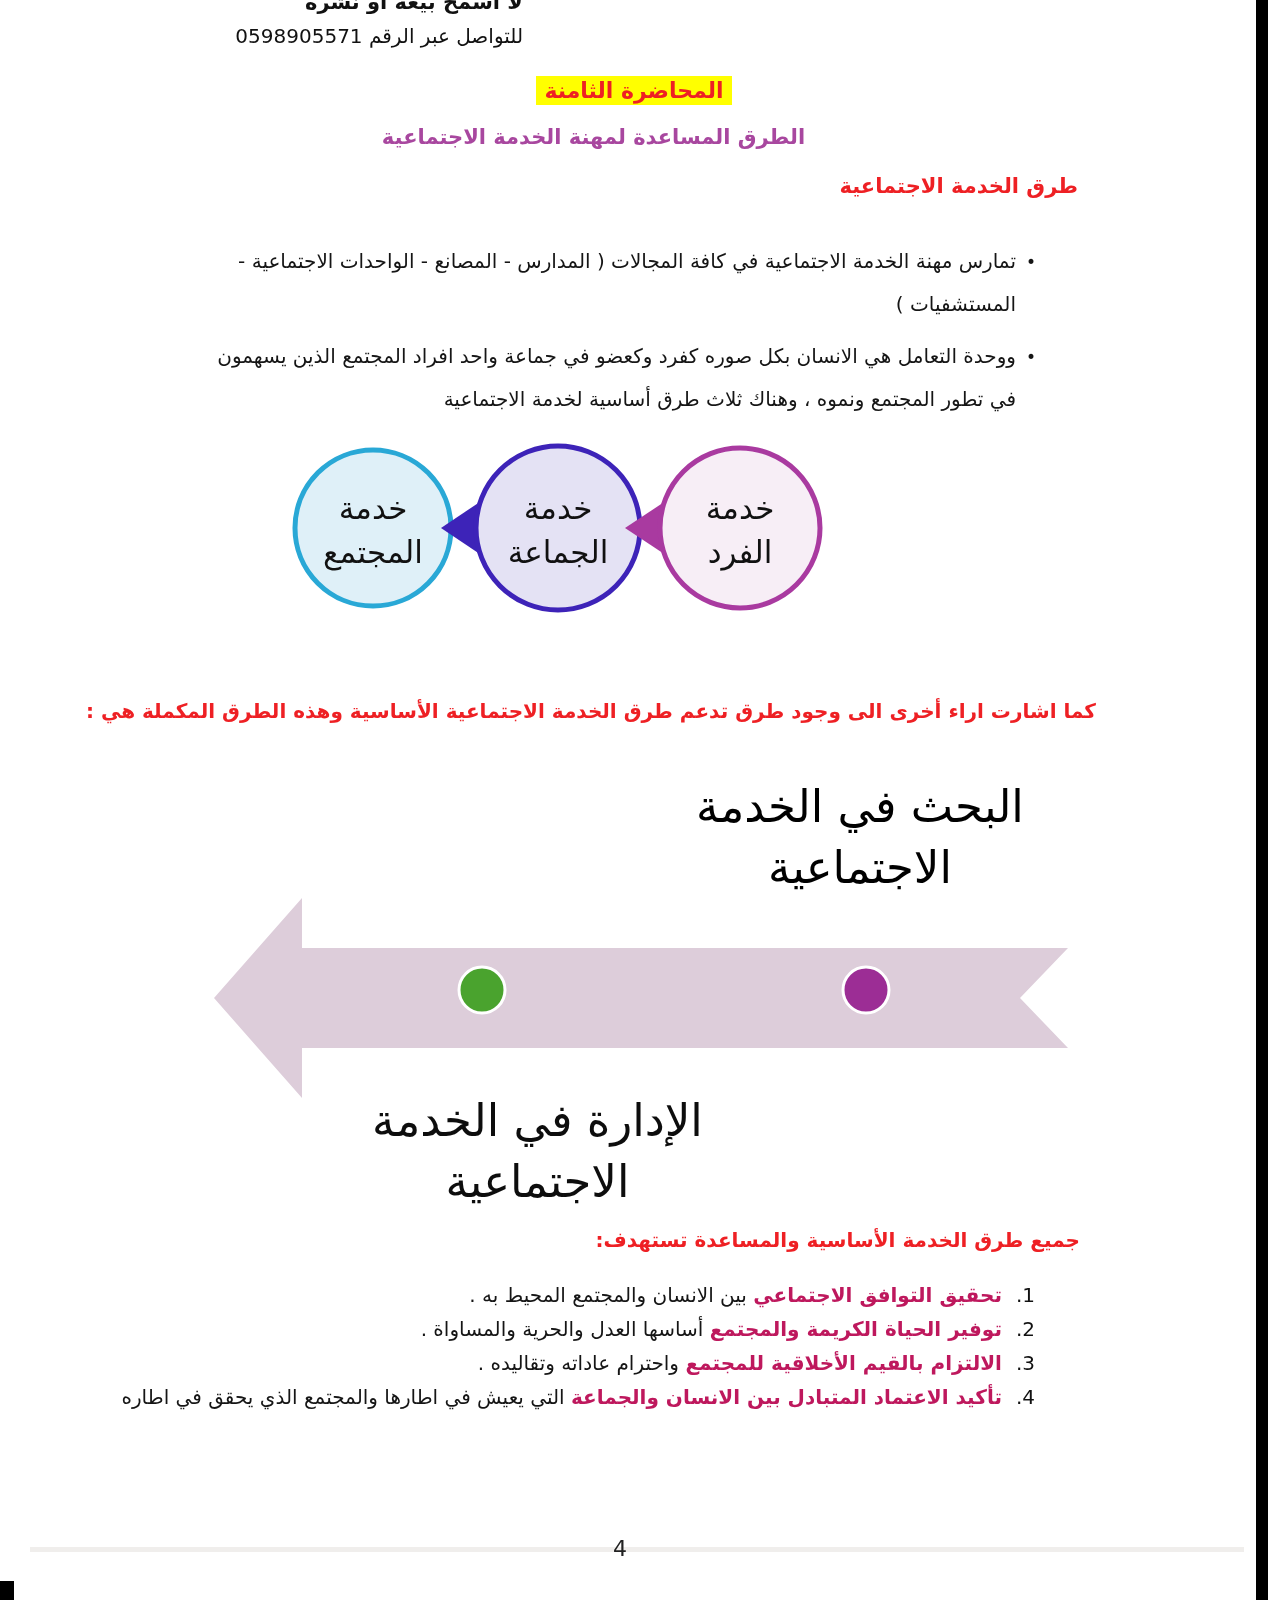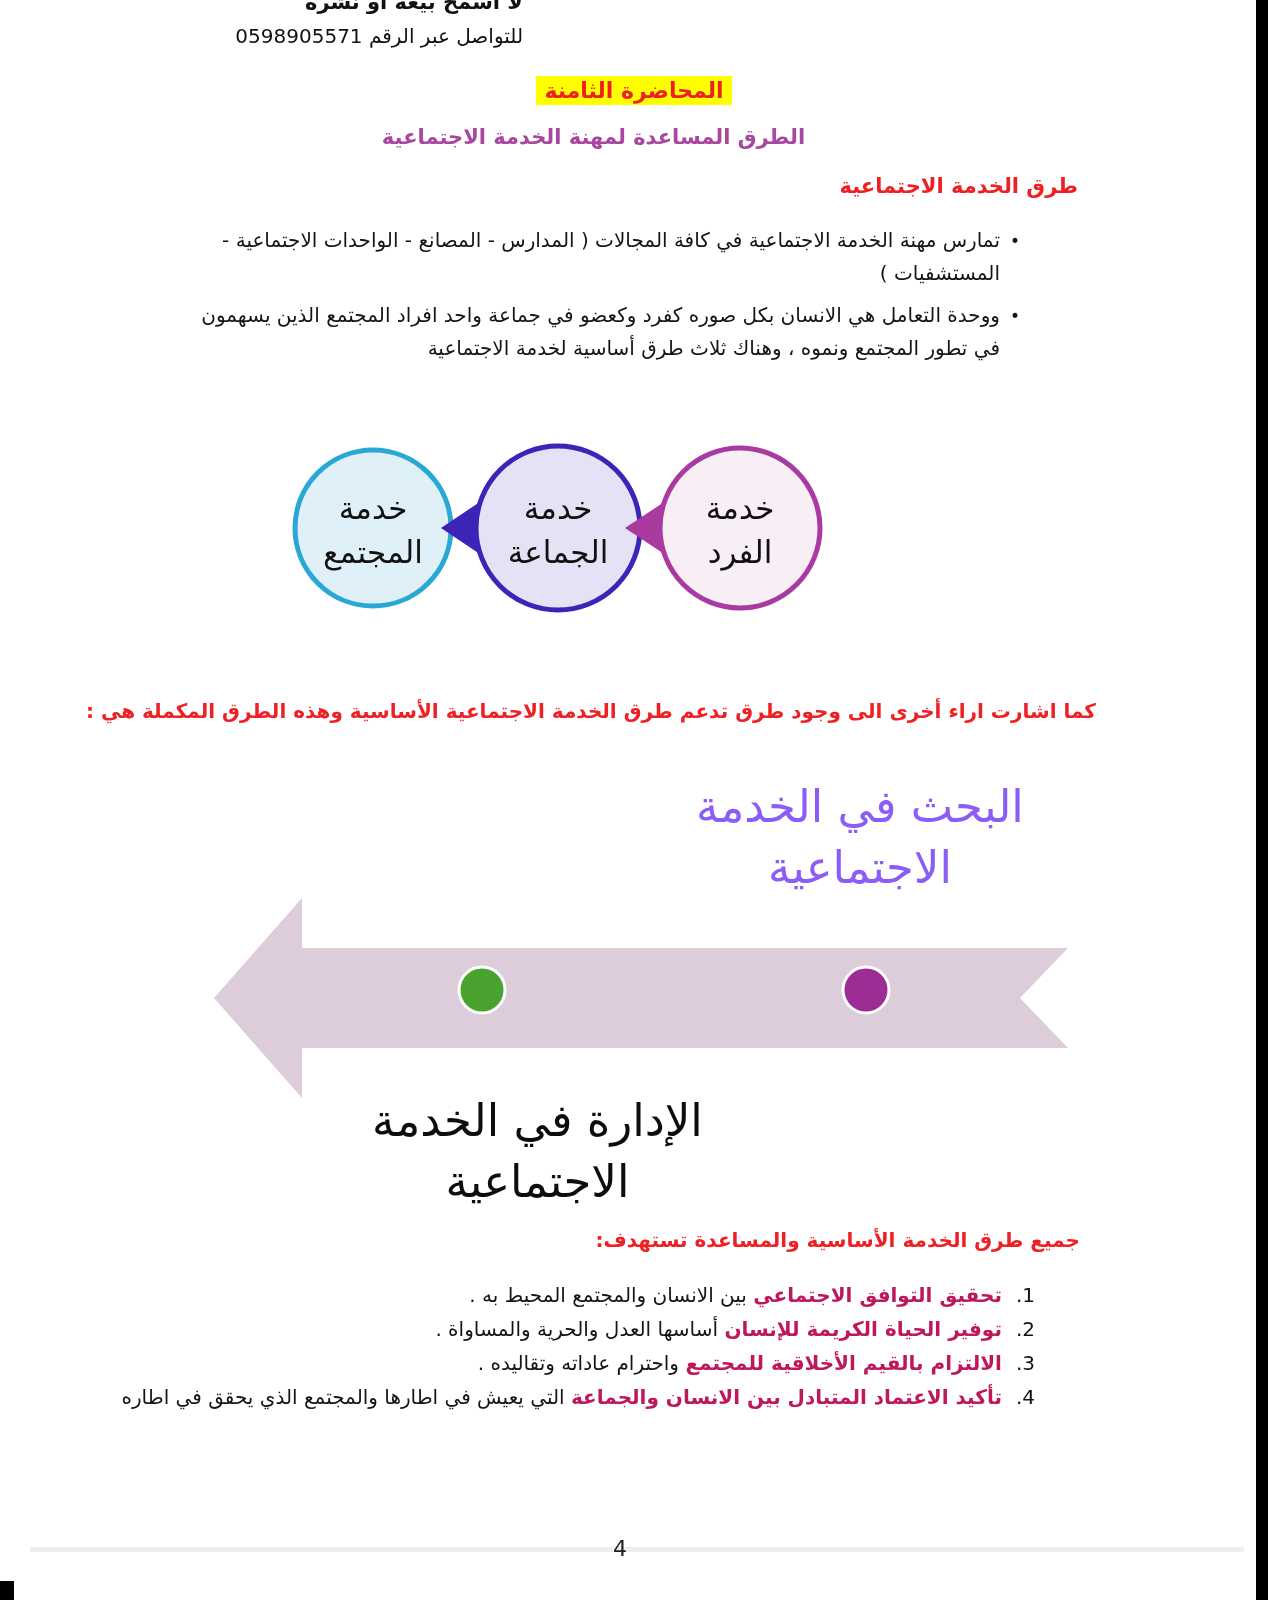--- a/index.html
+++ b/index.html
@@ -22,7 +22,7 @@
                    font-size:21px;white-space:nowrap;}
 
   #bullets{top:224px;left:195px;width:805px;direction:rtl;text-align:right;
-           font-size:20px;line-height:33px;list-style:none;margin:0;padding:0;}
+           font-size:20px;line-height:43px;list-style:none;margin:16px;padding:0;}
   #bullets li{position:relative;margin-bottom:9px;}
   #bullets li::before{content:"•";position:absolute;right:-20px;top:1px;font-size:17px;}
 

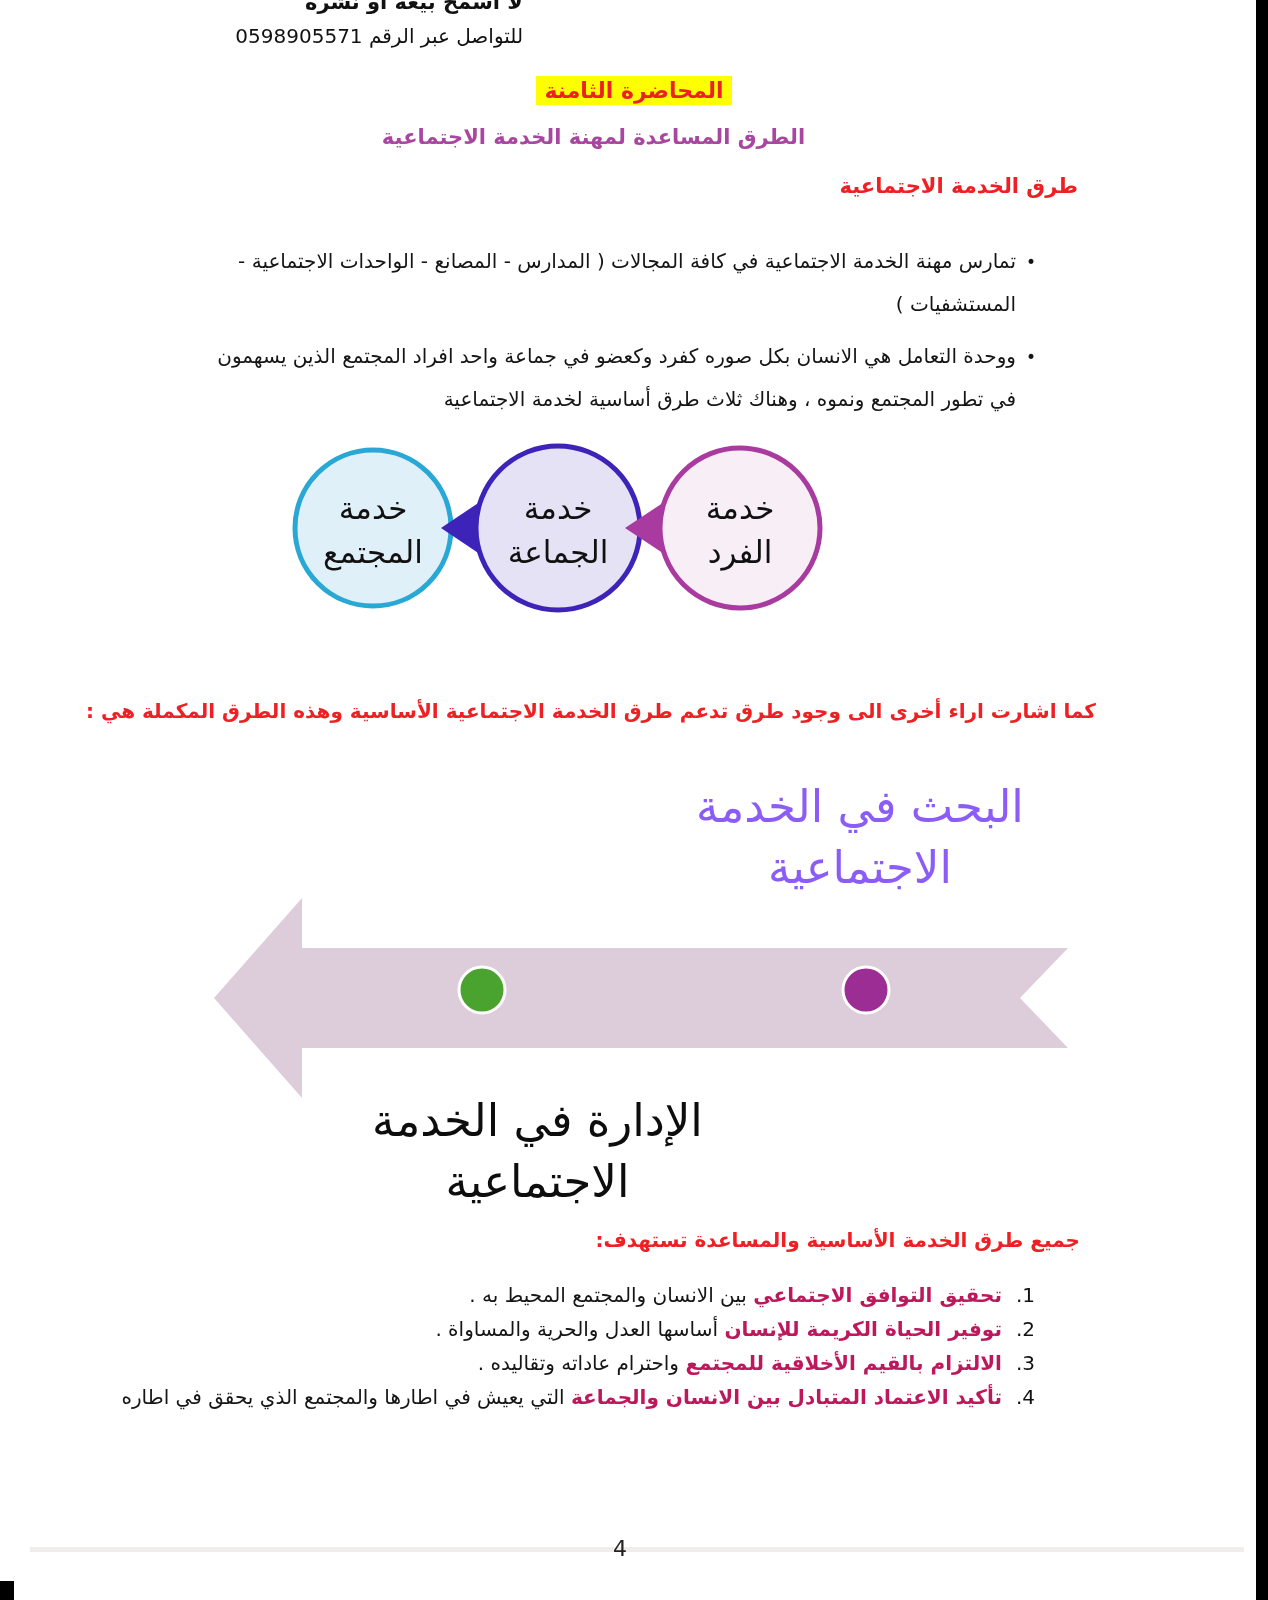--- a/index.html
+++ b/index.html
@@ -34,7 +34,7 @@
                        font-size:20px;white-space:nowrap;}
 
   #research-label{top:776px;left:650px;width:420px;text-align:center;direction:rtl;
-                  font-size:45px;line-height:61px;color:#8b5cf6;}
+                  font-size:45px;line-height:61px;color:#000000;}
 
   #arrow-svg{left:200px;top:886px;}
   #arrow-svg .dot{stroke:#ffffff;stroke-width:3;}

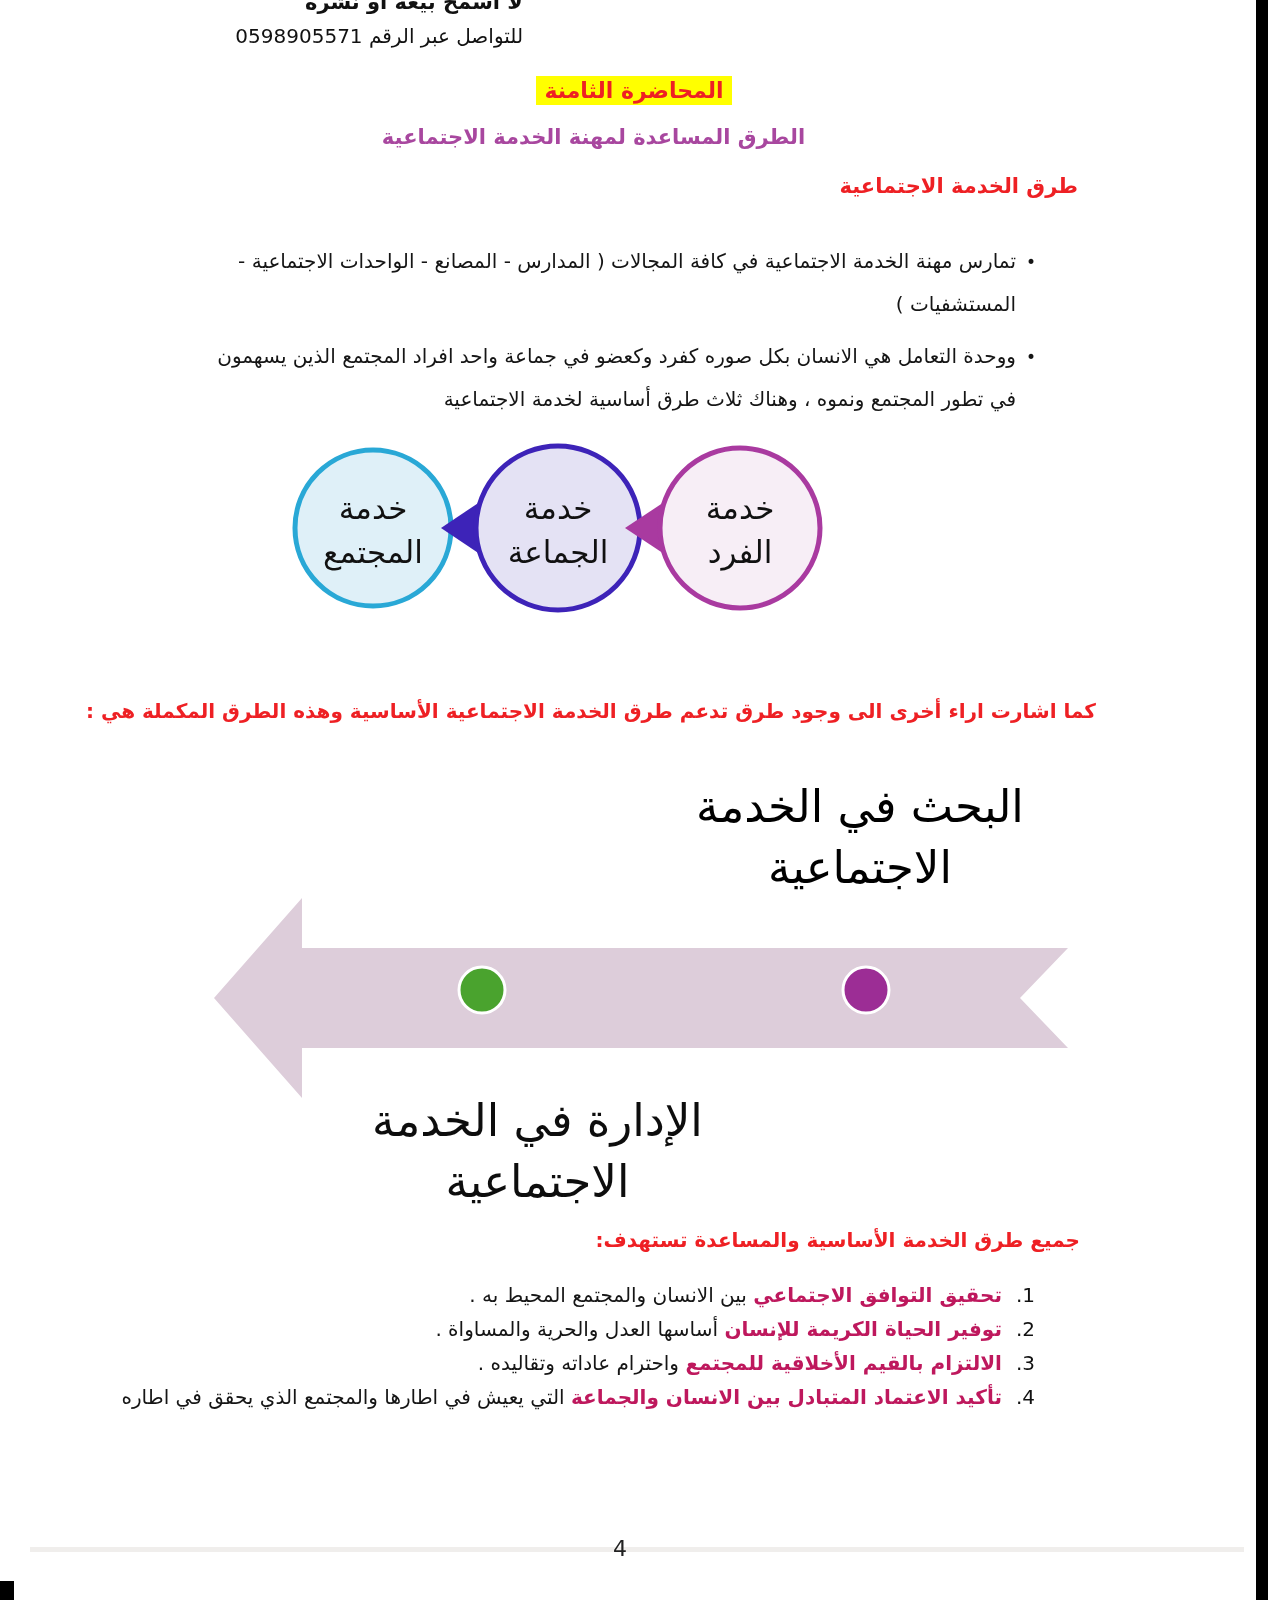--- a/index.html
+++ b/index.html
@@ -119,7 +119,7 @@
       <span class="goal-num">1.</span><span class="goal-lead">تحقيق التوافق الاجتماعي</span> <span class="goal-rest">بين الانسان والمجتمع المحيط به .</span>
     </div>
     <div class="goal">
-      <span class="goal-num">2.</span><span class="goal-lead">توفير الحياة الكريمة للإنسان</span> <span class="goal-rest">أساسها العدل والحرية والمساواة .</span>
+      <span class="goal-num">2.</span><span class="goal-lead">توفير الحياة الكريمة والمجتمع</span> <span class="goal-rest">أساسها العدل والحرية والمساواة .</span>
     </div>
     <div class="goal">
       <span class="goal-num">3.</span><span class="goal-lead">الالتزام بالقيم الأخلاقية للمجتمع</span> <span class="goal-rest">واحترام عاداته وتقاليده .</span>

